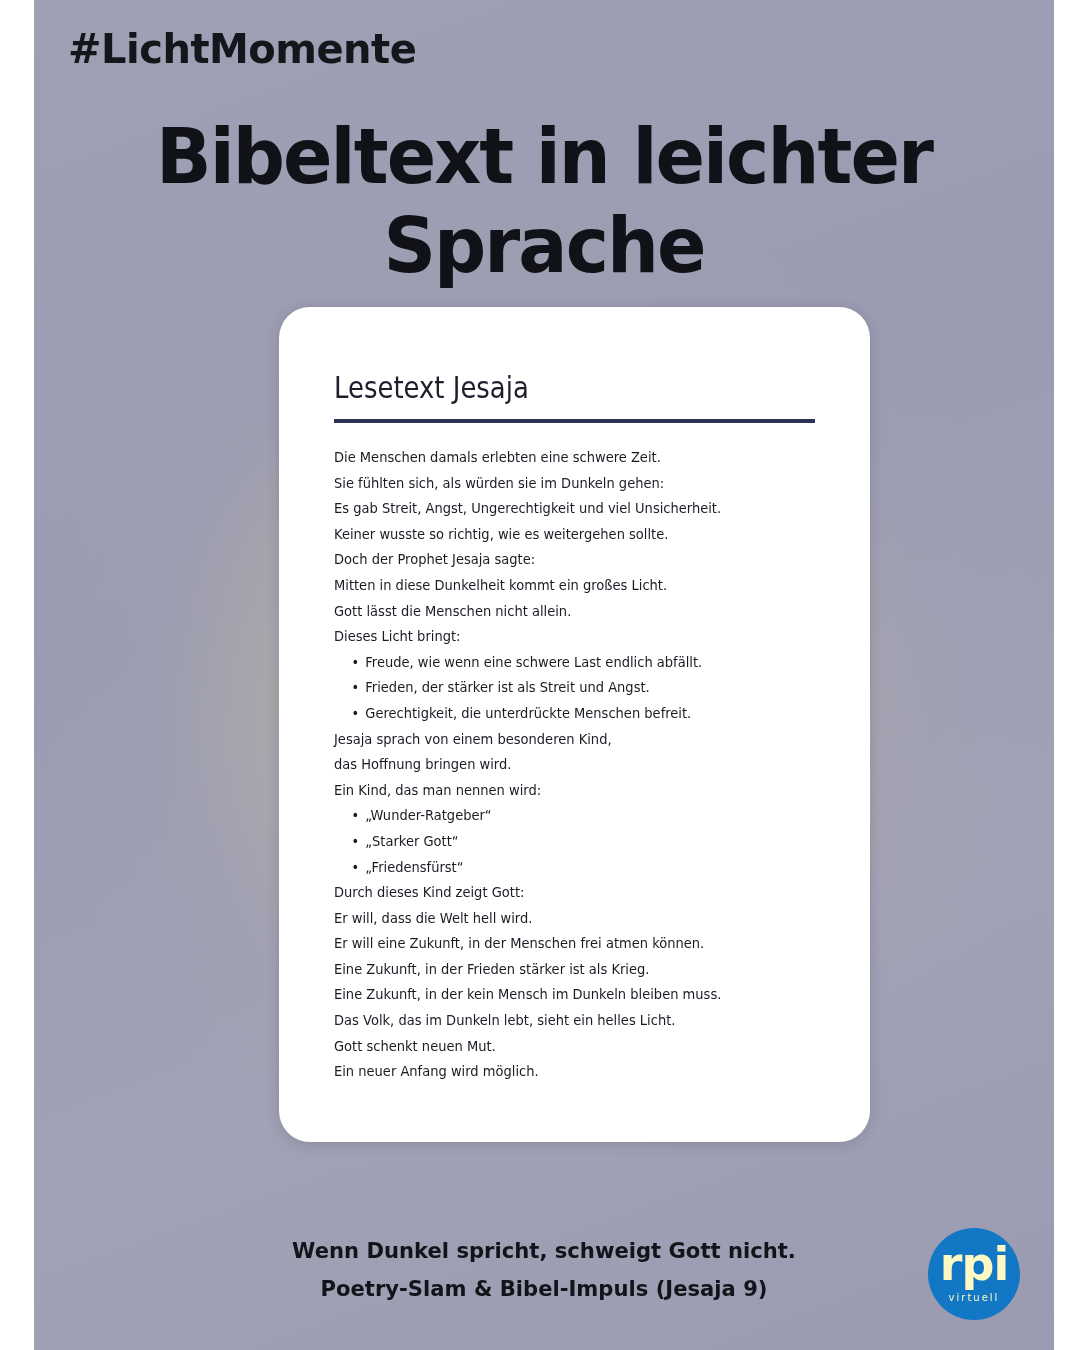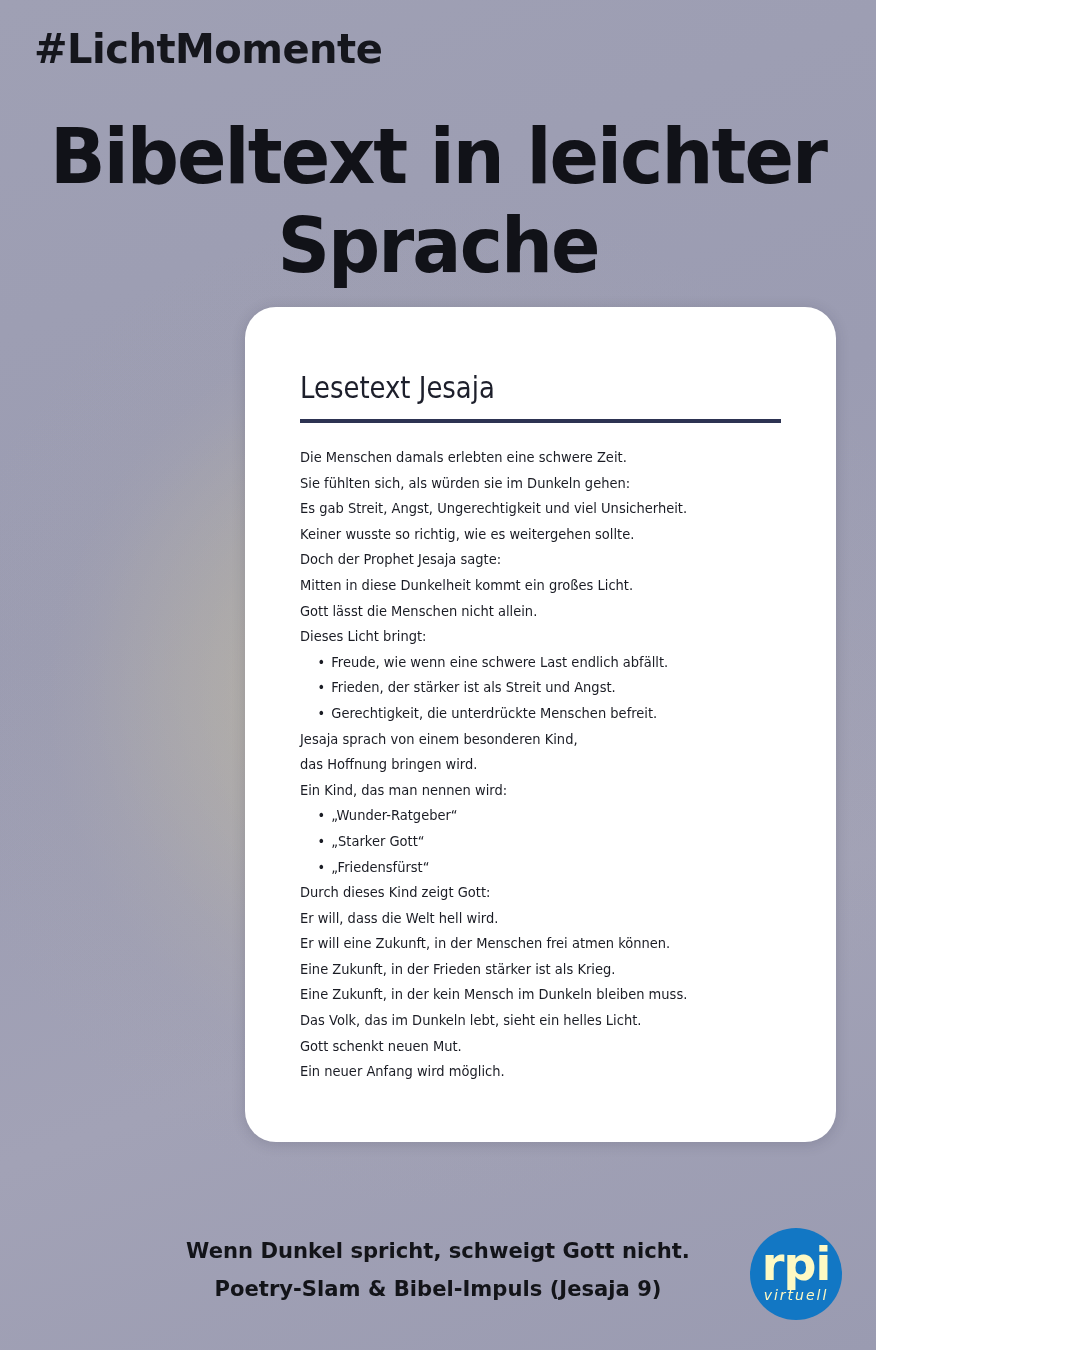--- a/index.html
+++ b/index.html
@@ -14,12 +14,13 @@
   }
   .poster {
     position: relative;
-    width: 876px;
+    width: 1020px;
     height: 1350px;
     background:
       radial-gradient(circle at 46% 50%, rgba(196,186,150,0.55) 0%, rgba(181,176,160,0.35) 18%, rgba(160,158,170,0.10) 38%, rgba(150,150,168,0.0) 56%),
       linear-gradient(160deg, #9fa0b4 0%, #9b9cb2 40%, #a2a2b6 70%, #9a9bb1 100%);
     overflow: hidden;
+    margin-left: 34px;
   }
   .glow {
     position: absolute;

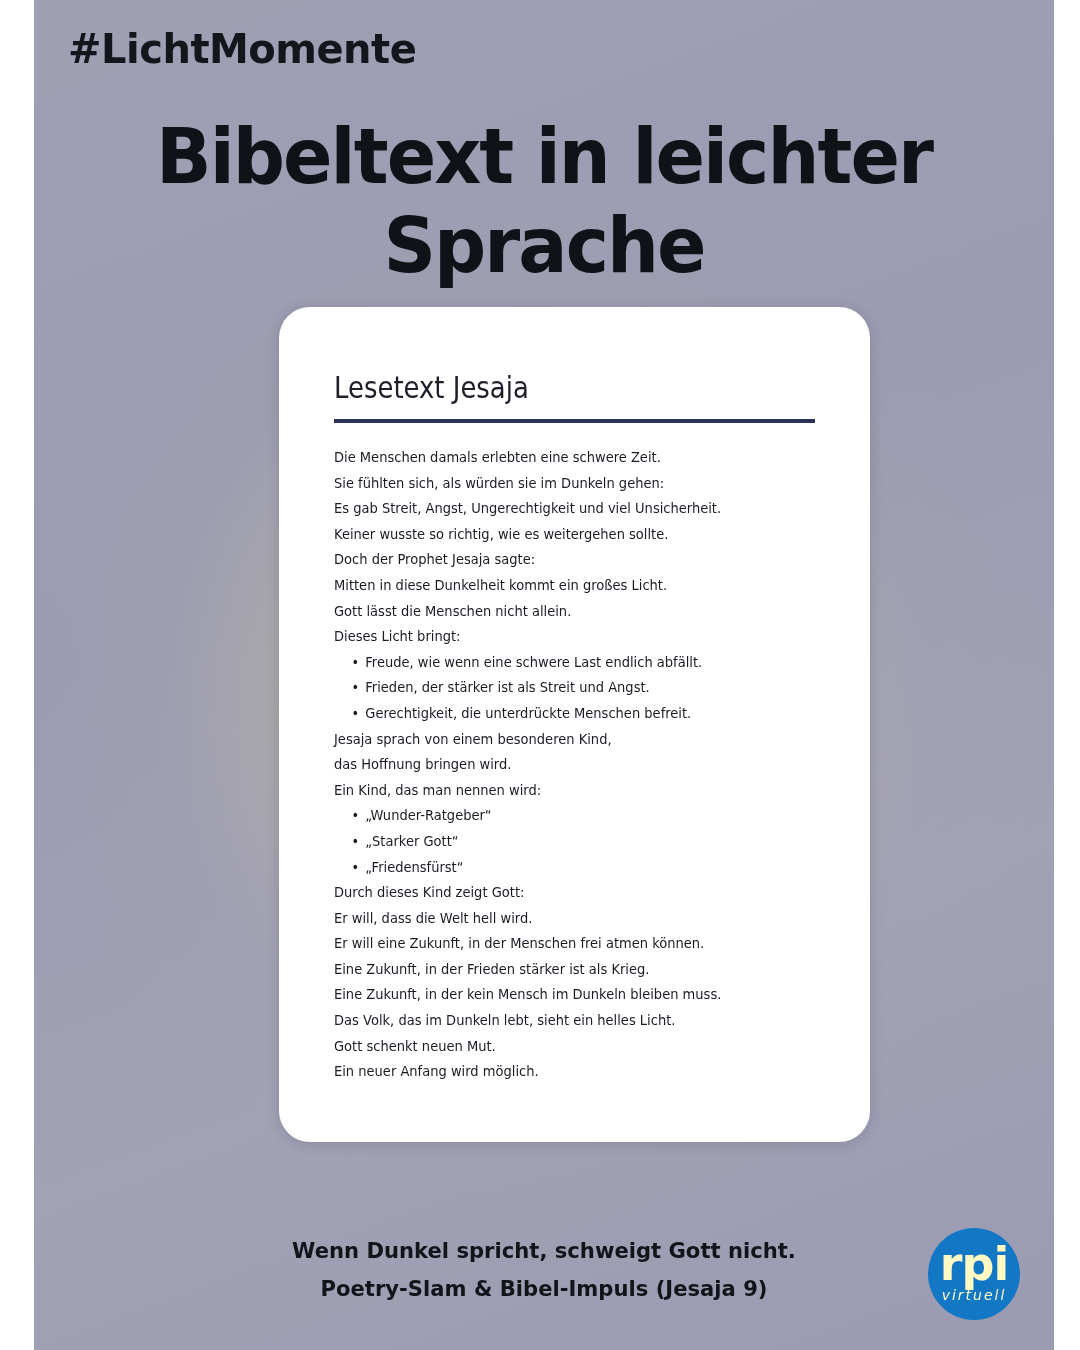--- a/index.html
+++ b/index.html
@@ -159,9 +159,8 @@
     bottom: 17px;
     text-align: center;
     font-family: "DejaVu Sans", sans-serif;
-    font-size: 14px;
+    font-size: 10px;
     letter-spacing: 2px;
-    font-style: italic;
   }
 </style>
 </head>

